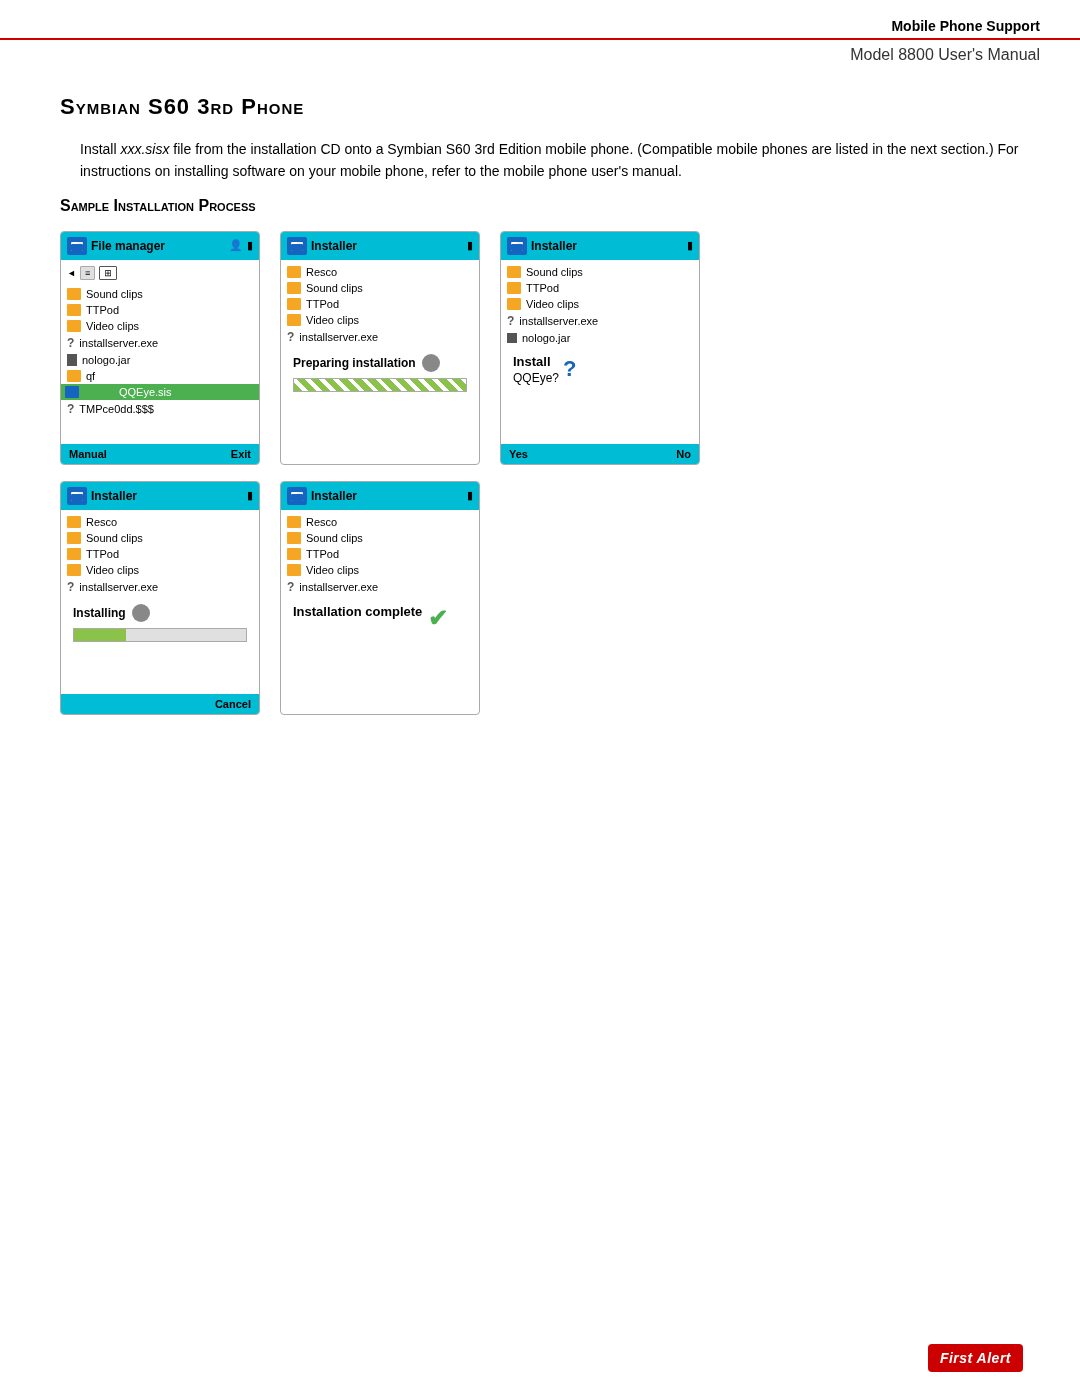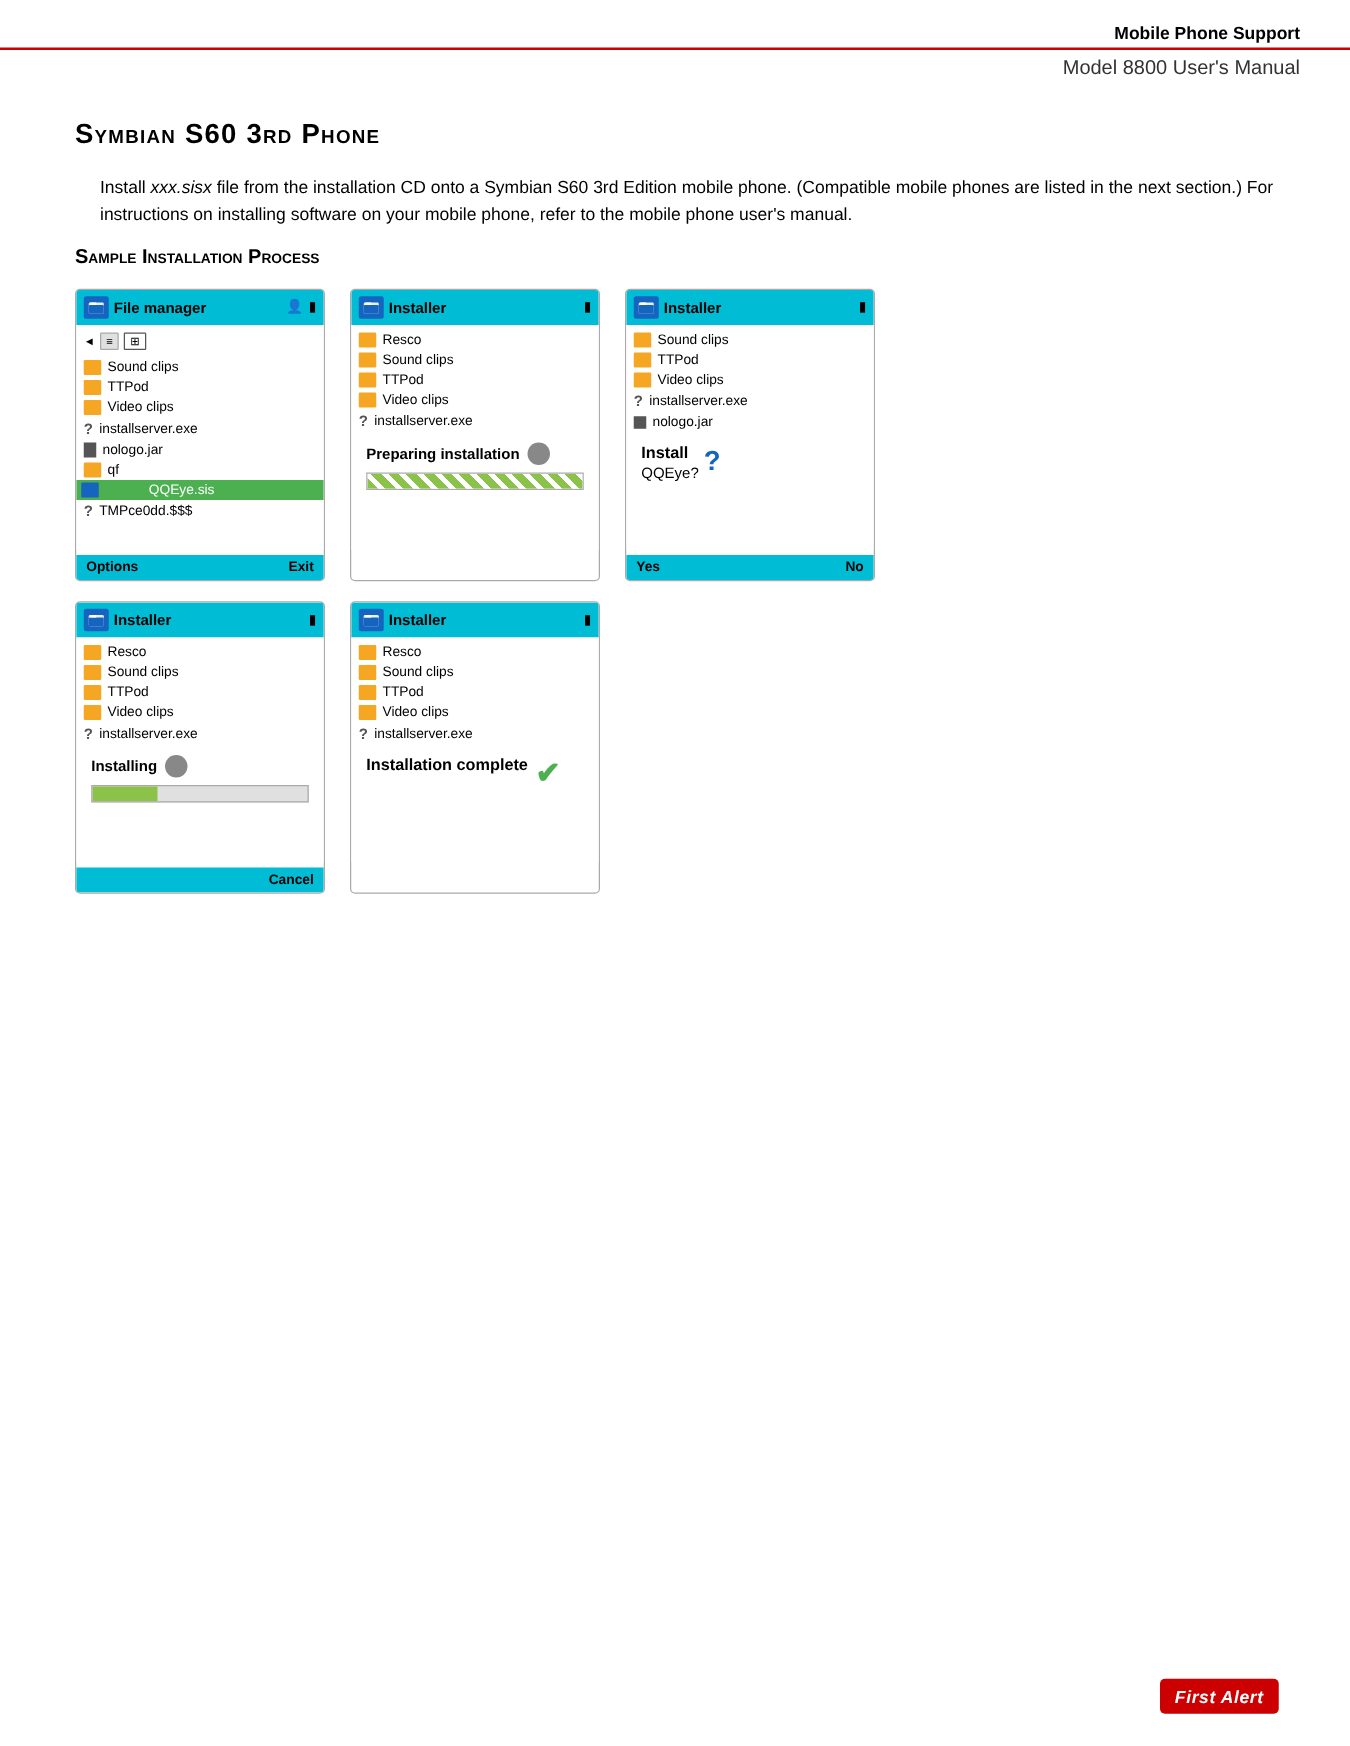--- a/index.html
+++ b/index.html
@@ -413,7 +413,7 @@
         </div>
       </div>
       <div class="phone-navbar">
-        <span class="phone-navbar-btn">Options</span>
+        <span class="phone-navbar-btn">Manual</span>
         <span class="phone-navbar-btn">Exit</span>
       </div>
     </div>

